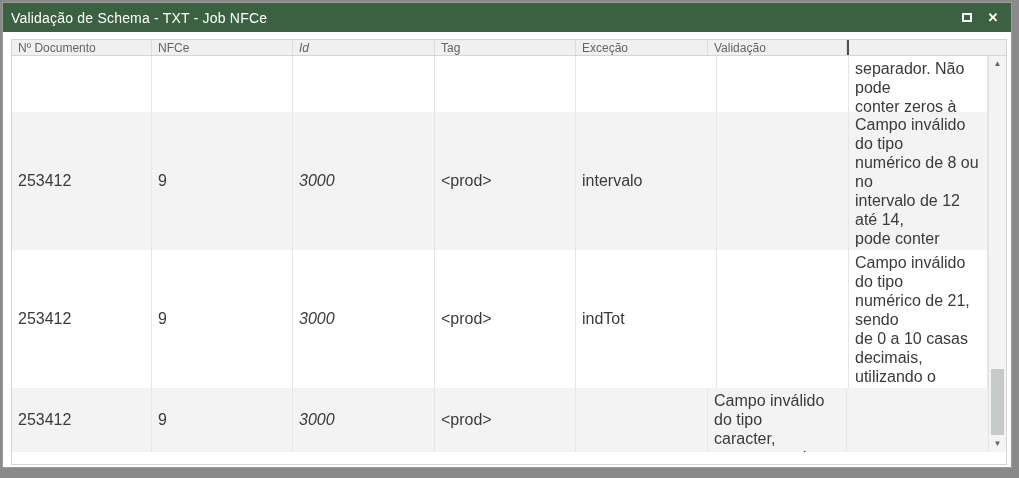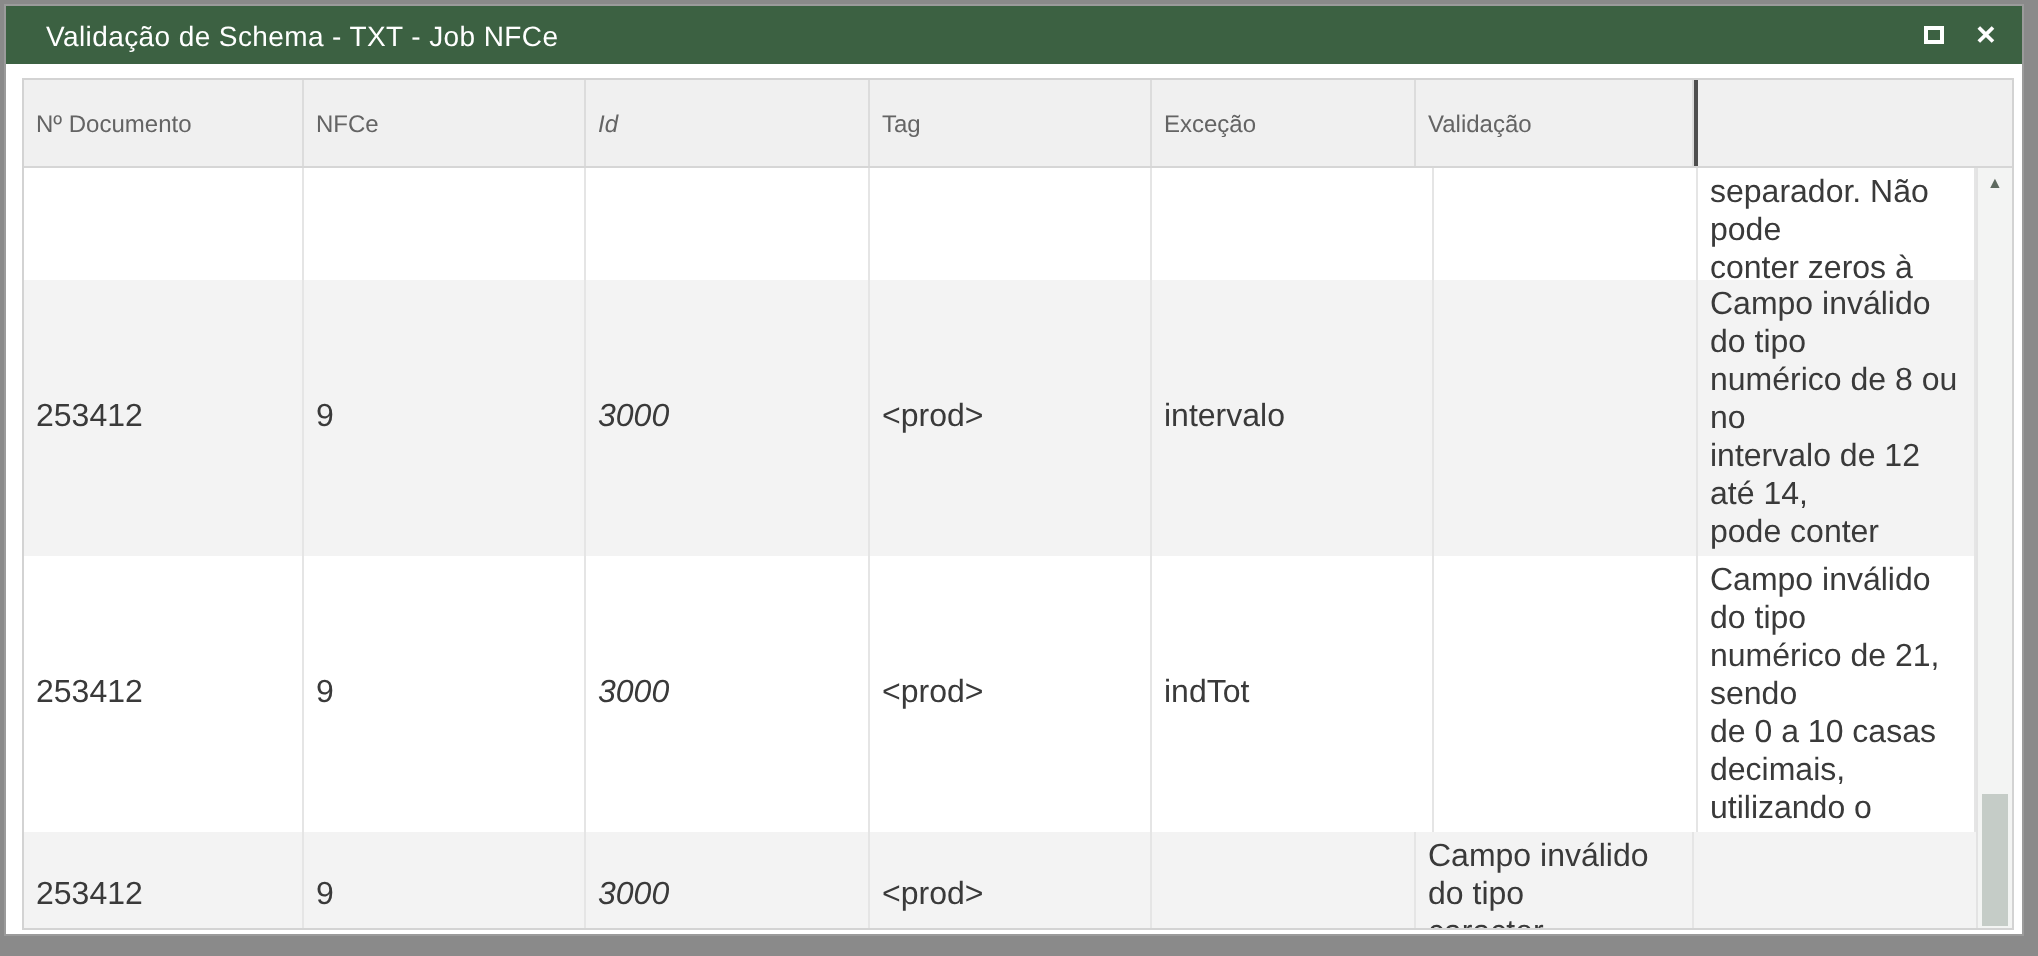--- a/index.html
+++ b/index.html
@@ -19,7 +19,7 @@
   .titlebar {
     height:29px; background:#3c6142; color:#fff;
     display:flex; align-items:center;
-    padding:0 10px 0 20px;
+    padding:0 10px 0 8px;
   }
   .title { font-size:14px; font-weight:400; letter-spacing:0.2px; flex:1 1 auto;
            white-space:nowrap; overflow:hidden; }

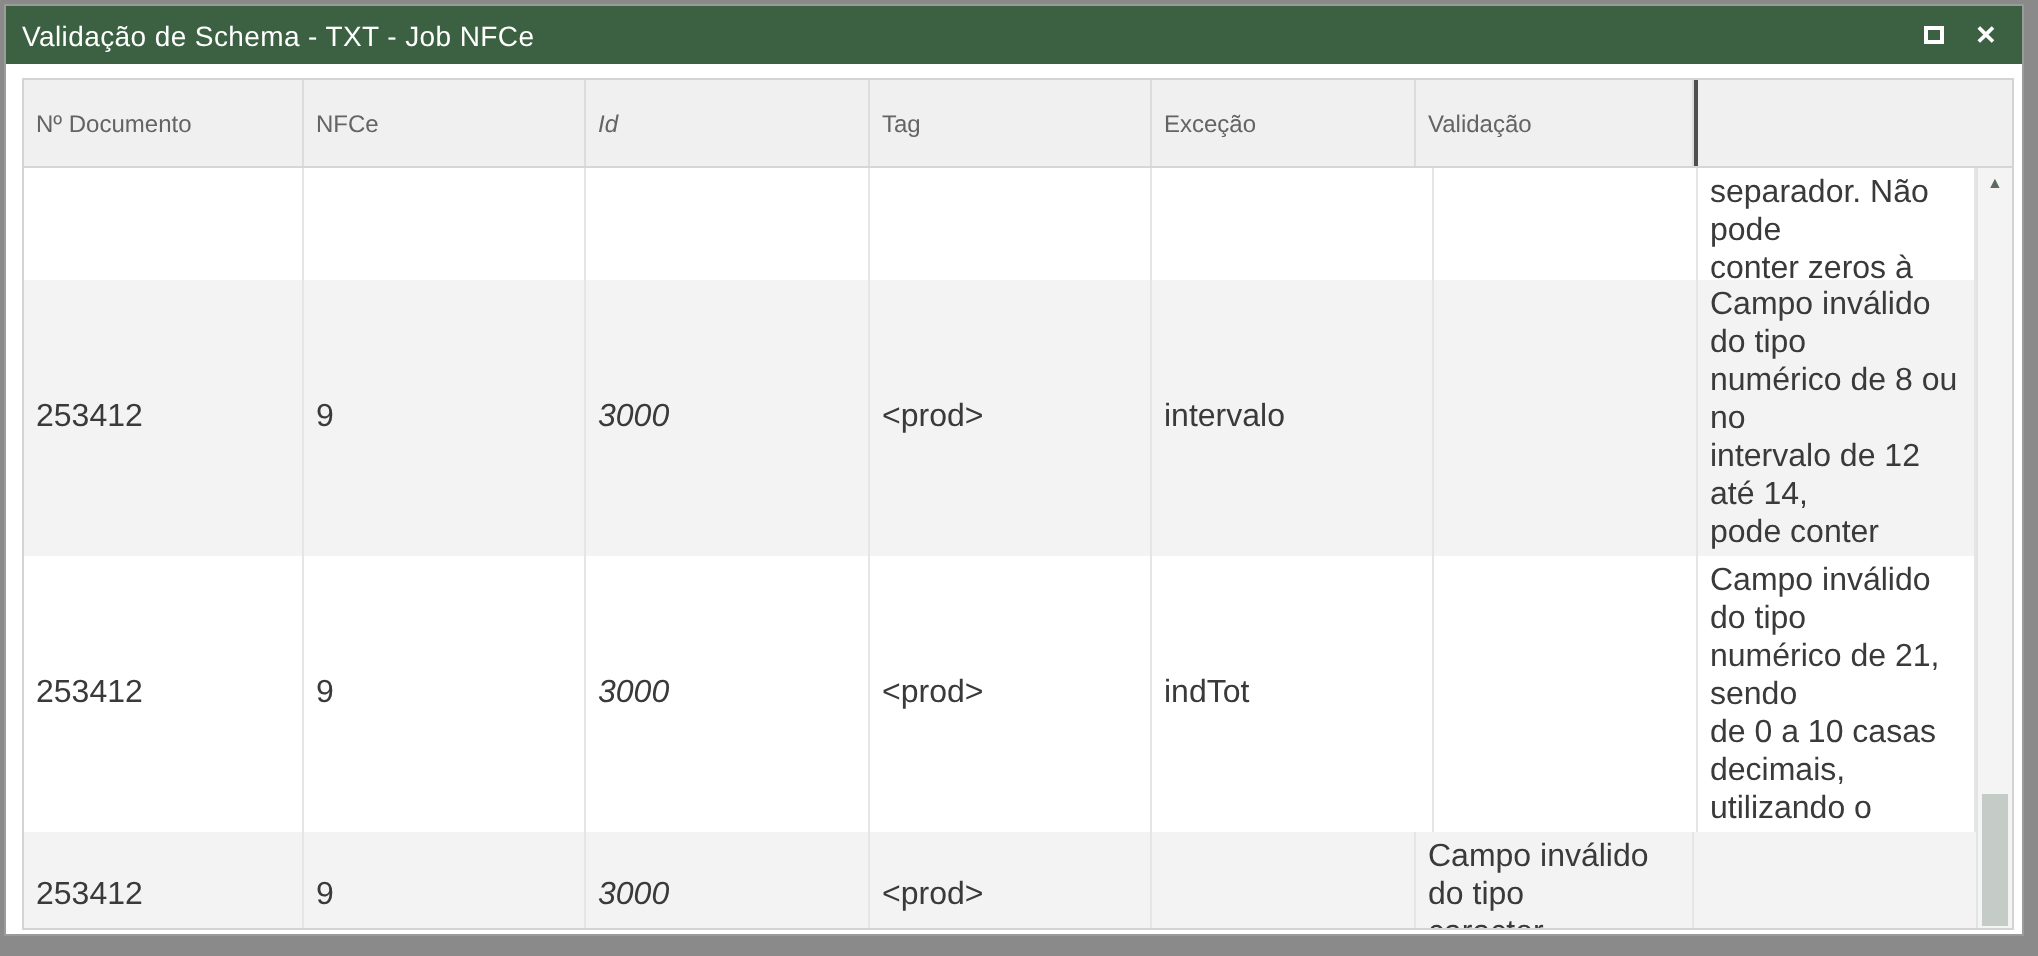--- a/index.html
+++ b/index.html
@@ -33,7 +33,7 @@
     border:1px solid #d3d3d3; background:#fff; overflow:hidden;
   }
   .gheader {
-    display:flex; height:44px; background:#f0f0f0;
+    display:flex; height:16px; background:#f0f0f0;
     border-bottom:1px solid #d6d6d6;
   }
   .hcell {

